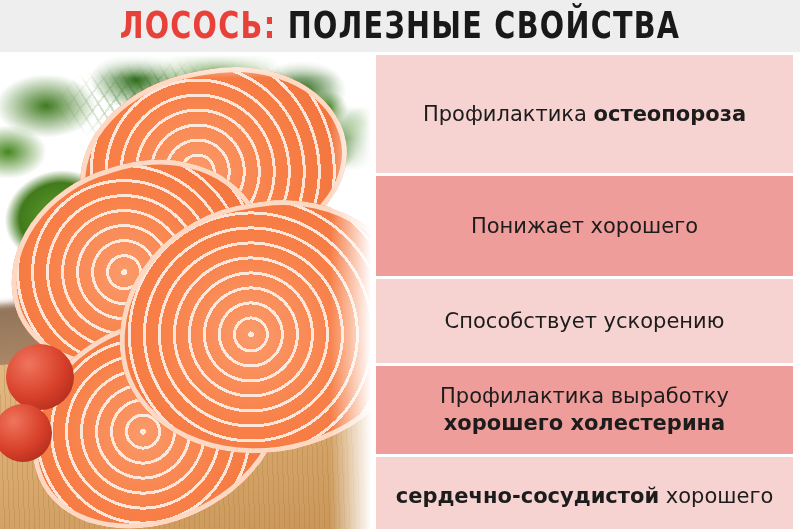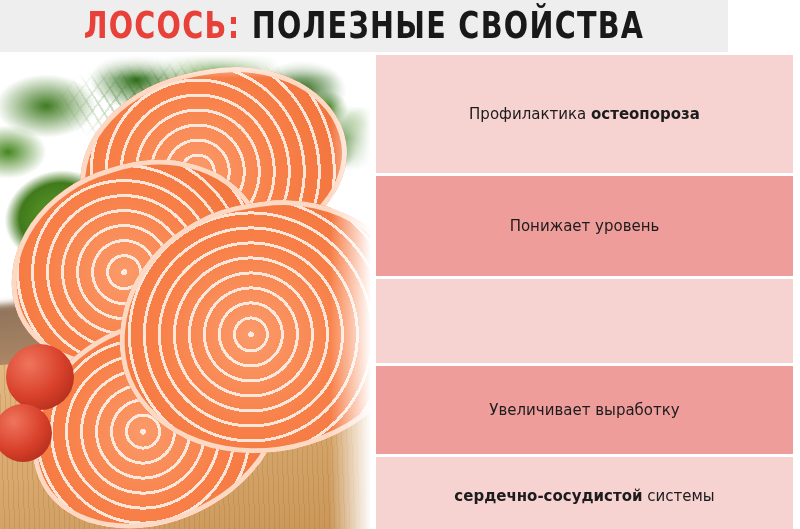--- a/index.html
+++ b/index.html
@@ -27,7 +27,7 @@
     position: absolute;
     left: 0;
     top: 0;
-    width: 728px;
+    width: 800px;
     height: 52px;
     background: #eeeeee;
     display: flex;

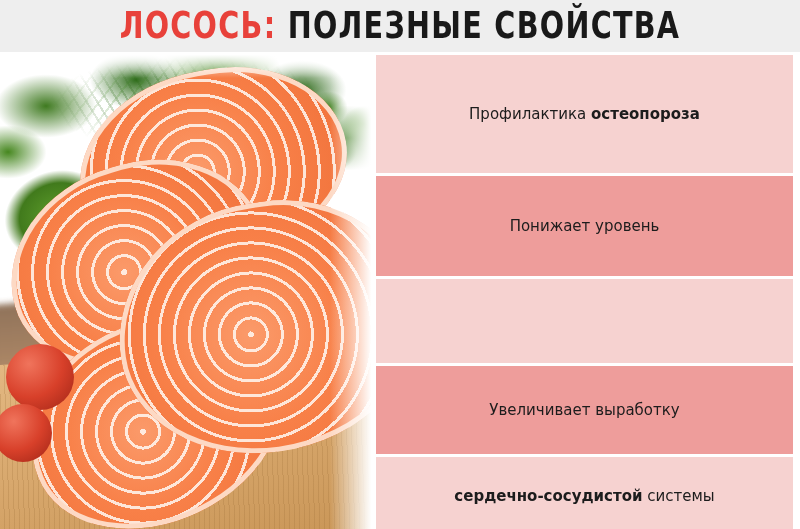--- a/index.html
+++ b/index.html
@@ -195,7 +195,7 @@
     text-align: center;
     color: #1c1c1c;
     font-family: "DejaVu Sans", sans-serif;
-    font-size: 15px;
+    font-size: 21px;
     line-height: 27px;
     padding: 16px 10px;
     box-sizing: border-box;

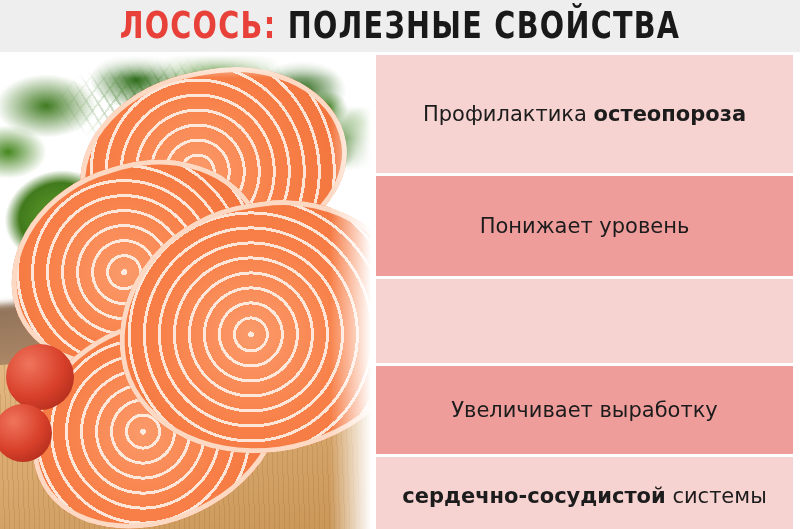--- a/index.html
+++ b/index.html
@@ -247,7 +247,7 @@
       </div>
 
       <div class="benefit tone-dark h-2">
-        <span class="ln"><span>Понижает уровень</span></span>
+        <span class="ln"><span>Понижает хорошего</span></span>
       </div>
 
       <div class="benefit tone-light h-3">

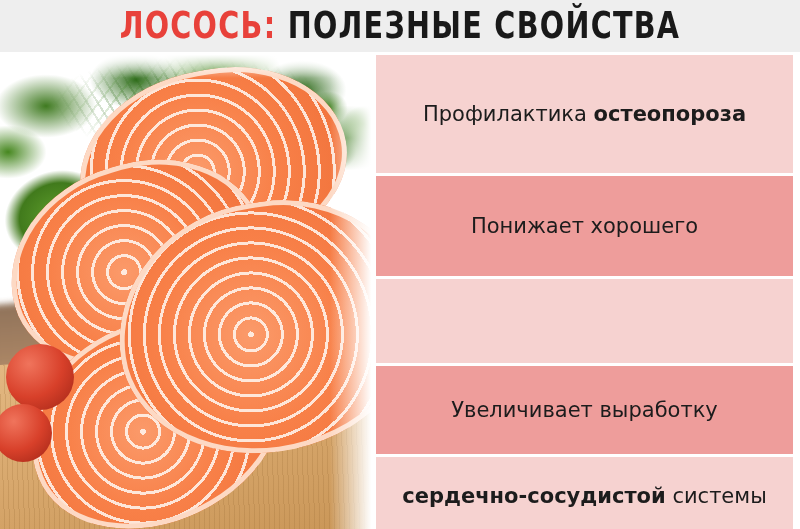--- a/index.html
+++ b/index.html
@@ -251,6 +251,7 @@
       </div>
 
       <div class="benefit tone-light h-3">
+        <span class="ln"><span>Способствует ускорению</span></span>
       </div>
 
       <div class="benefit tone-dark h-4">

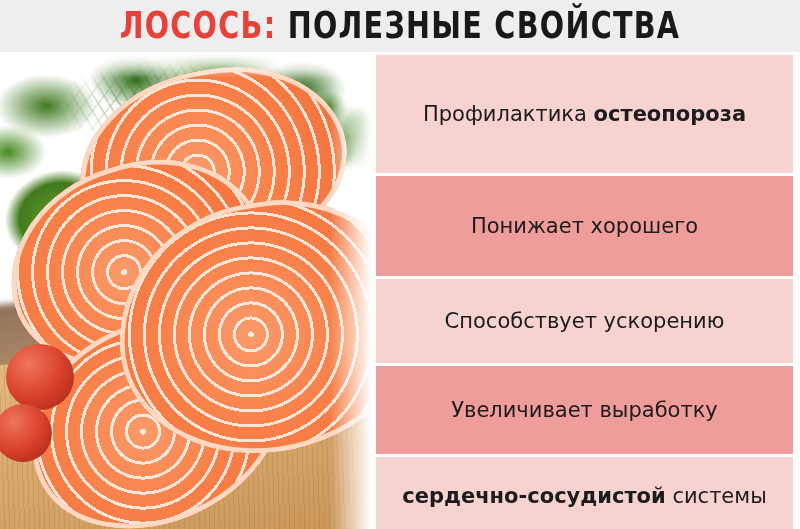--- a/index.html
+++ b/index.html
@@ -255,7 +255,7 @@
       </div>
 
       <div class="benefit tone-dark h-4">
-        <span class="ln"><span>Увеличивает выработку</span></span>
+        <span class="ln"><span>Профилактика выработку</span></span>
       </div>
 
       <div class="benefit tone-light h-5">

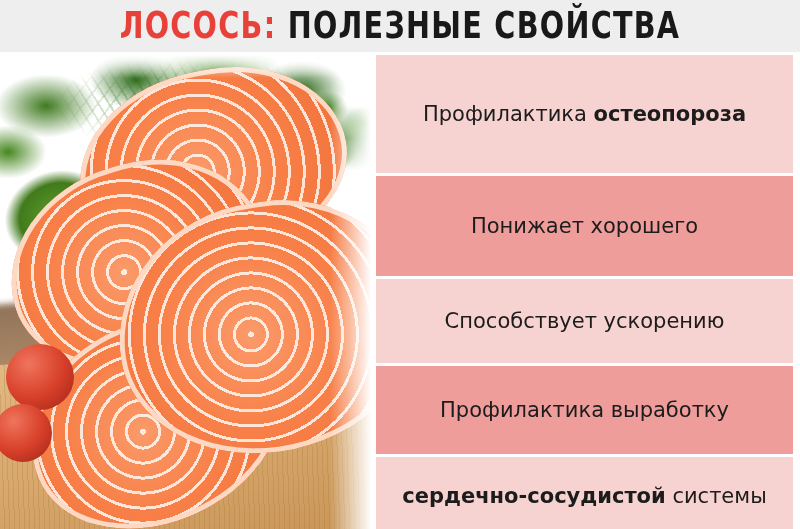--- a/index.html
+++ b/index.html
@@ -256,6 +256,7 @@
 
       <div class="benefit tone-dark h-4">
         <span class="ln"><span>Профилактика выработку</span></span>
+        <span class="ln"><span class="b">хорошего холестерина</span></span>
       </div>
 
       <div class="benefit tone-light h-5">

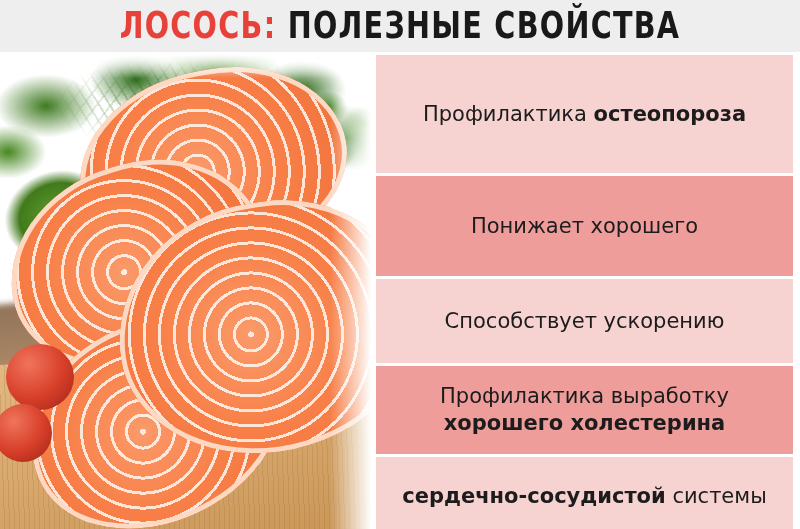--- a/index.html
+++ b/index.html
@@ -260,7 +260,7 @@
       </div>
 
       <div class="benefit tone-light h-5">
-        <span class="ln"><span class="b">сердечно-сосудистой</span><span> системы</span></span>
+        <span class="ln"><span class="b">сердечно-сосудистой</span><span> хорошего</span></span>
       </div>
 
     </div>

